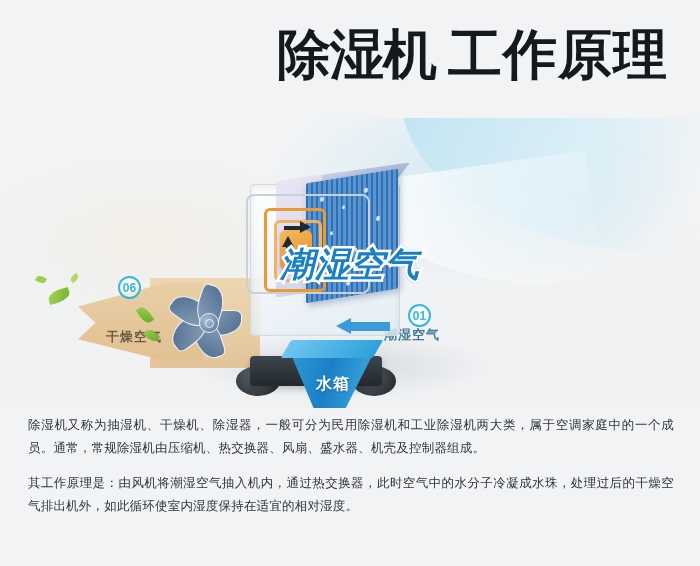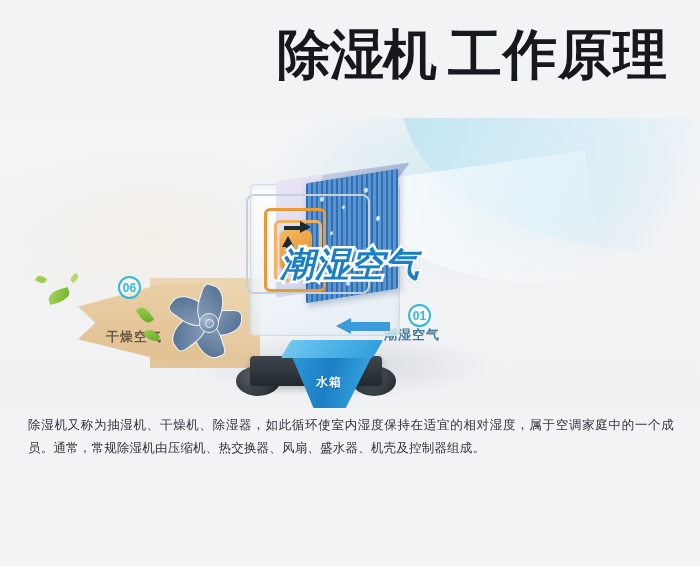--- a/index.html
+++ b/index.html
@@ -203,7 +203,7 @@
     clip-path:polygon(0 0,100% 0,64% 100%,30% 100%);
   }
   .tank-label{
-    position:absolute;left:30px;top:34px;font-size:12px;color:#ffffff;font-weight:bold;
+    position:absolute;left:30px;top:34px;font-size:16px;color:#ffffff;font-weight:bold;
     letter-spacing:1px;text-shadow:0 1px 1px rgba(10,60,100,.5);
   }
 

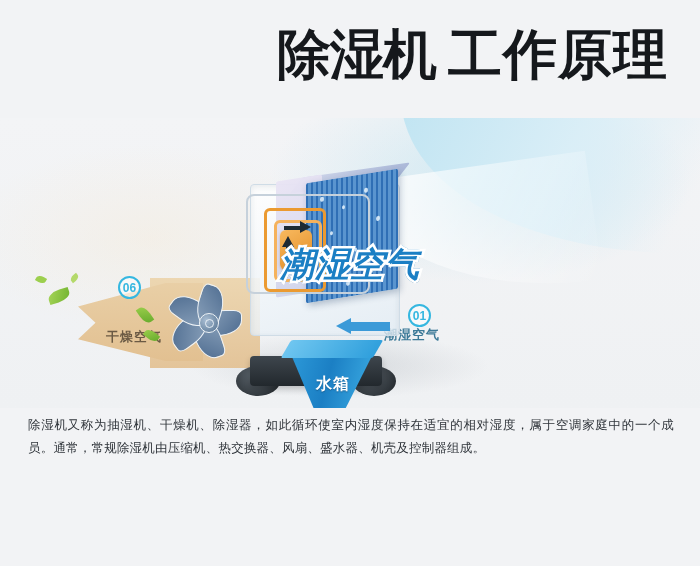--- a/index.html
+++ b/index.html
@@ -342,7 +342,7 @@
   </div>
 
   <div class="body">
-    <p class="para">除湿机又称为抽湿机、干燥机、除湿器，如此循环使室内湿度保持在适宜的相对湿度，属于空调家庭中的一个成员。通常，常规除湿机由压缩机、热交换器、风扇、盛水器、机壳及控制器组成。</p>
+    <p class="para">除湿机又称为抽湿机、干燥机、除湿器，一般可分为民用除湿机和工业除湿机两大类，属于空调家庭中的一个成员。通常，常规除湿机由压缩机、热交换器、风扇、盛水器、机壳及控制器组成。</p>
   </div>
 
 </div>

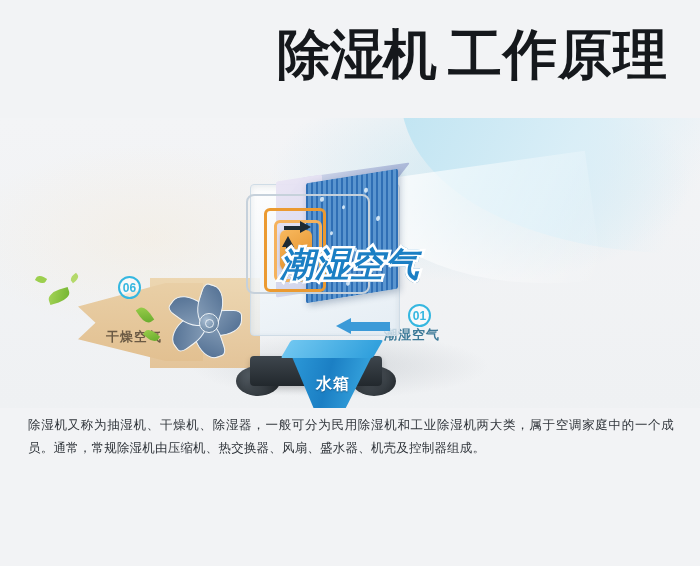--- a/index.html
+++ b/index.html
@@ -343,6 +343,7 @@
 
   <div class="body">
     <p class="para">除湿机又称为抽湿机、干燥机、除湿器，一般可分为民用除湿机和工业除湿机两大类，属于空调家庭中的一个成员。通常，常规除湿机由压缩机、热交换器、风扇、盛水器、机壳及控制器组成。</p>
+    <p class="para">其工作原理是：由风机将潮湿空气抽入机内，通过热交换器，此时空气中的水分子冷凝成水珠，处理过后的干燥空气排出机外，如此循环使室内湿度保持在适宜的相对湿度。</p>
   </div>
 
 </div>

